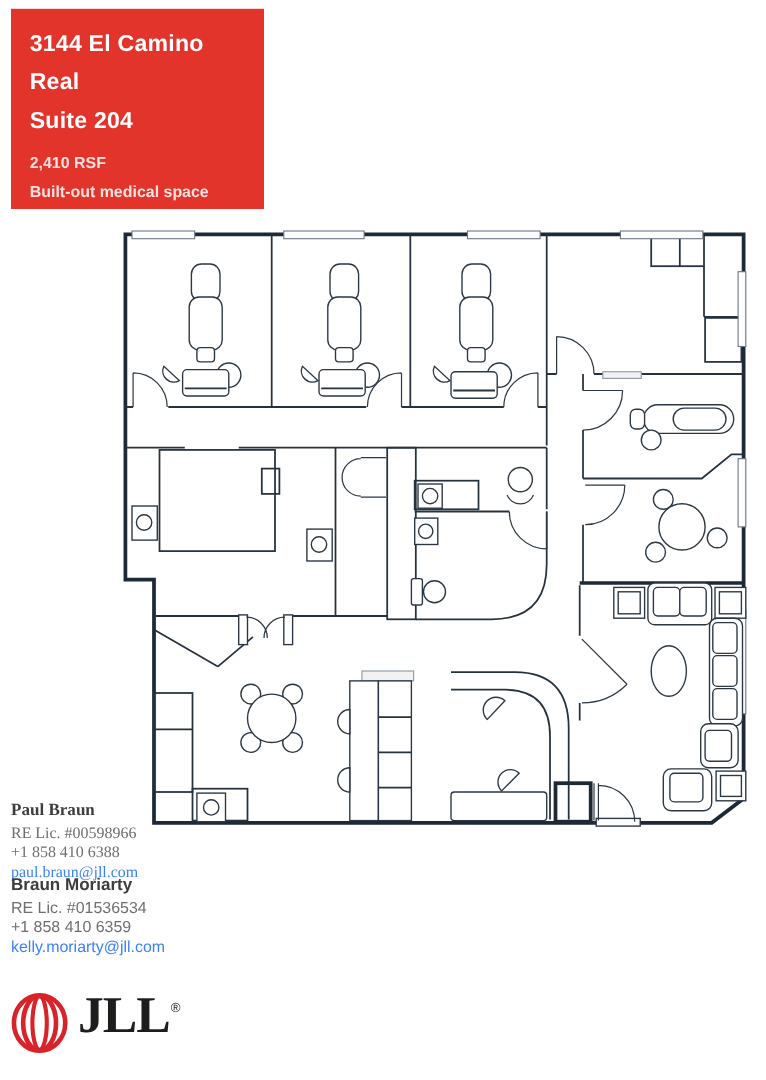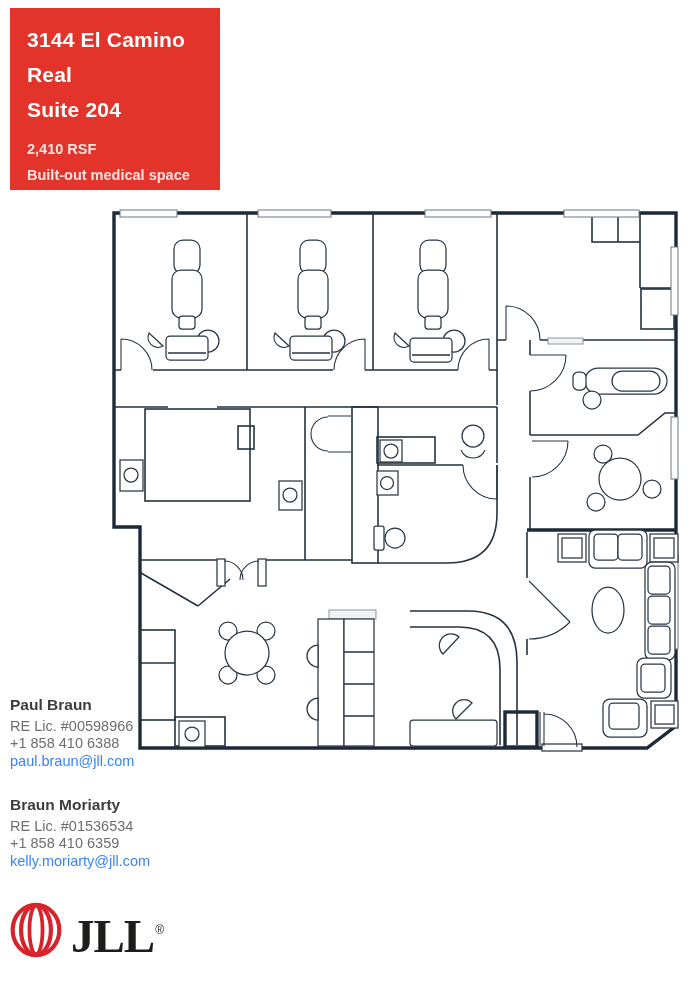--- a/index.html
+++ b/index.html
@@ -5,7 +5,7 @@
   html,body{margin:0;padding:0;background:#ffffff;}
   body{width:696px;height:982px;position:relative;font-family:"Liberation Sans",sans-serif;overflow:hidden;}
 
-  .header-box{position:absolute;left:10px;top:8px;width:210px;height:182px;background:#e2342b;color:#fff;box-sizing:border-box;padding:14px 14px 0 17px;}
+  .header-box{position:absolute;left:10px;top:8px;width:230px;height:182px;background:#e2342b;color:#fff;box-sizing:border-box;padding:14px 14px 0 17px;}
   .header-title{font-size:21px;font-weight:700;line-height:35px;letter-spacing:.2px;}
   .header-sub{margin-top:9px;font-size:14.5px;line-height:26px;font-weight:700;color:rgba(255,239,237,.93);}
 

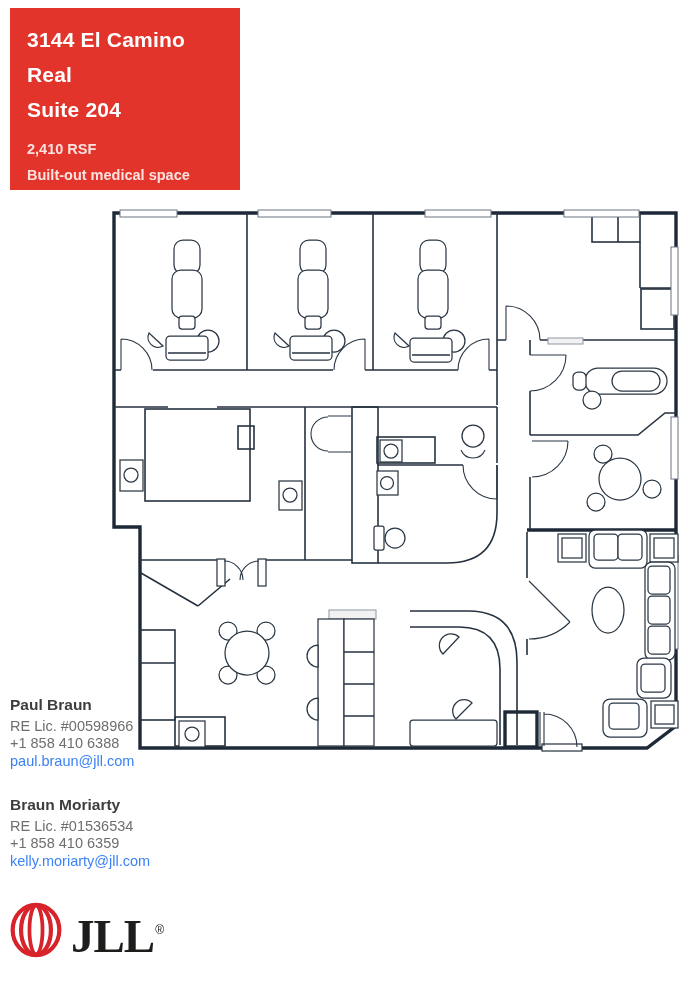--- a/index.html
+++ b/index.html
@@ -20,7 +20,7 @@
   .contact{position:absolute;left:10px;width:170px;font-size:14.5px;line-height:17.5px;color:#6e6e6e;}
   .contact .cname{font-size:15.5px;font-weight:700;color:#3d3d3d;margin-bottom:4px;}
   .contact .email{color:#3b82f6;}
-  .contact-1{top:696px;}
+  .contact-1{top:728px;font-family:Liberation Serif, serif;}
   .contact-2{top:796px;}
 
   .logo{position:absolute;left:8px;top:900px;display:flex;align-items:flex-end;}

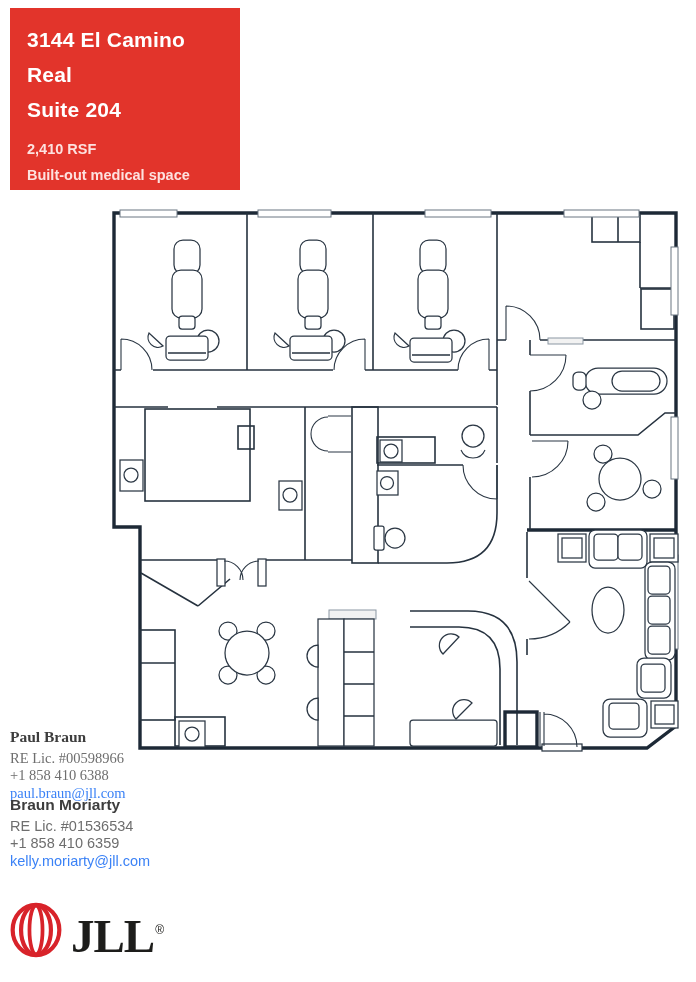--- a/index.html
+++ b/index.html
@@ -23,7 +23,7 @@
   .contact-1{top:728px;font-family:Liberation Serif, serif;}
   .contact-2{top:796px;}
 
-  .logo{position:absolute;left:8px;top:900px;display:flex;align-items:flex-end;}
+  .logo{position:absolute;left:8px;top:900px;display:flex;align-items:flex-start;}
   .logo-text{font-family:"Liberation Serif",serif;font-weight:700;font-size:47px;color:#1d1d1b;letter-spacing:-1px;margin-left:7px;line-height:1;}
   .logo-reg{font-family:"Liberation Sans",sans-serif;font-size:12px;font-weight:400;color:#1d1d1b;vertical-align:18px;margin-left:1px;}
 </style>

